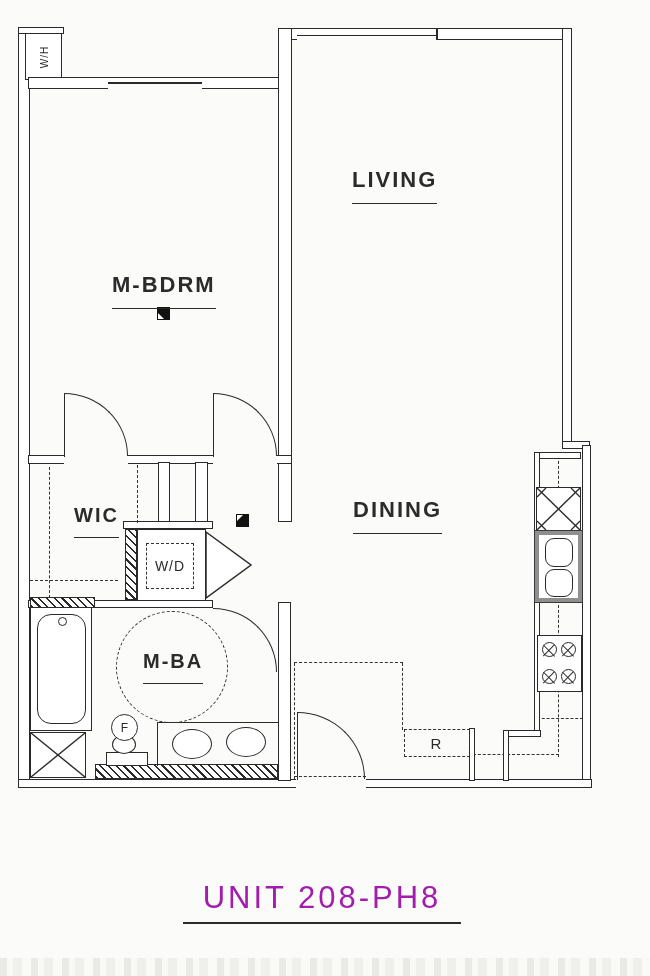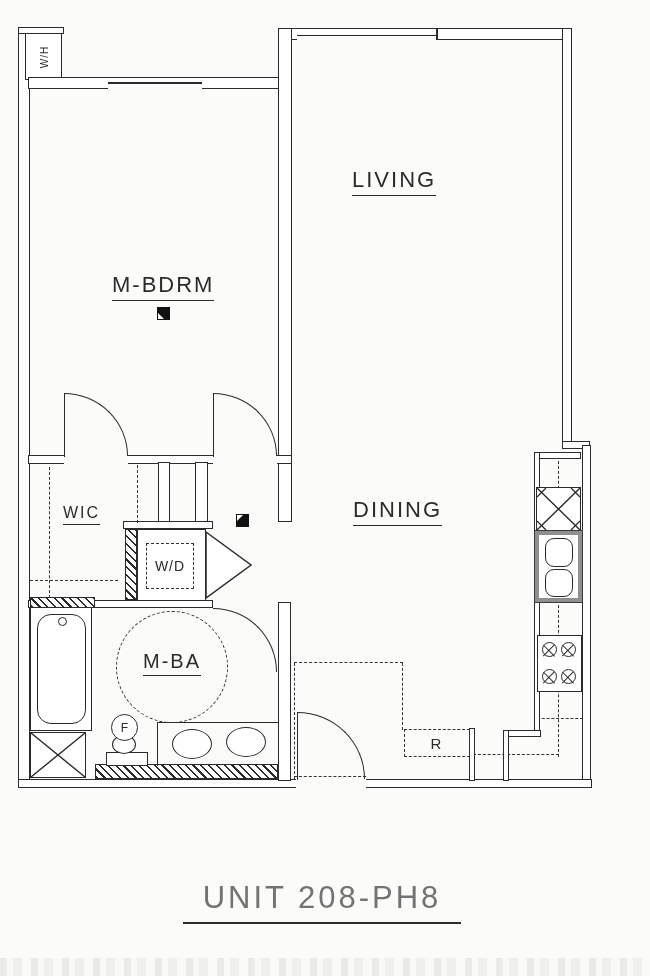--- a/index.html
+++ b/index.html
@@ -31,7 +31,7 @@
   .round{border-radius:14px;}
   .oval{border-radius:50%;}
   .lab{position:absolute;letter-spacing:2px;white-space:nowrap;}
-  .ul{border-bottom:1.8px solid #2b2b2b;padding-bottom:2px;}
+  .ul{border-bottom:1.8px solid #2b2b2b;padding-bottom:10px;font-weight:bold;}
   .ctr{display:flex;align-items:center;justify-content:center;text-align:center;}
 
   .outlet{position:absolute;width:13px;height:13px;background:#111;}

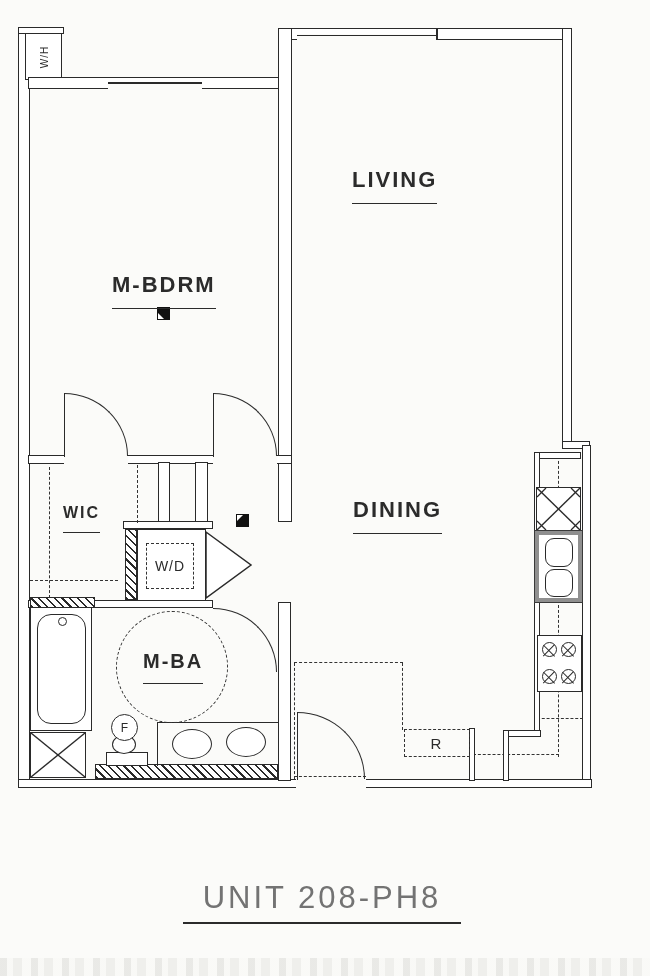--- a/index.html
+++ b/index.html
@@ -217,7 +217,7 @@
   <div class="lab ul" style="left:353px;top:497px;font-size:22px;">
     <span>DINING</span>
   </div>
-  <div class="lab ul" style="left:63px;top:504px;font-size:16px;">
+  <div class="lab ul" style="left:74px;top:504px;font-size:20px;">
     <span>WIC</span>
   </div>
   <div class="lab ul" style="left:143px;top:650px;font-size:20px;">

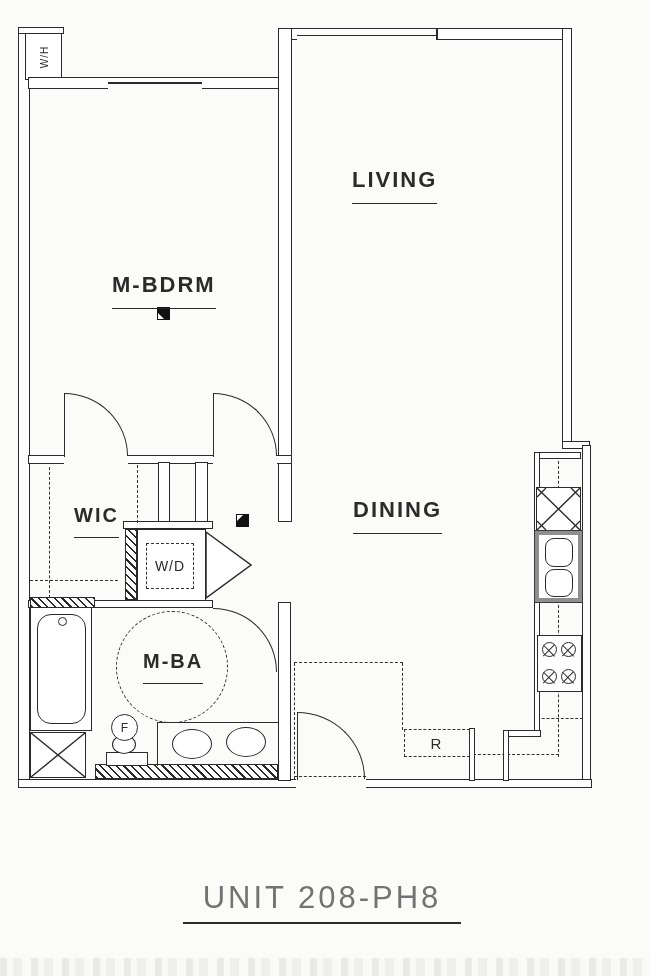--- a/index.html
+++ b/index.html
@@ -53,7 +53,7 @@
 
   #title-block{position:absolute;left:183px;top:880px;width:278px;}
   #title-line1{font-size:31px;letter-spacing:3px;text-align:center;
-    border-bottom:2.2px solid #2b2b2b;padding-bottom:6px;color:#737373;}
+    border-bottom:2.2px solid #2b2b2b;padding-bottom:6px;color:#a21caf;}
   #title-line2{font-size:30px;letter-spacing:3px;margin-top:4px;color:#333;}
 
   

